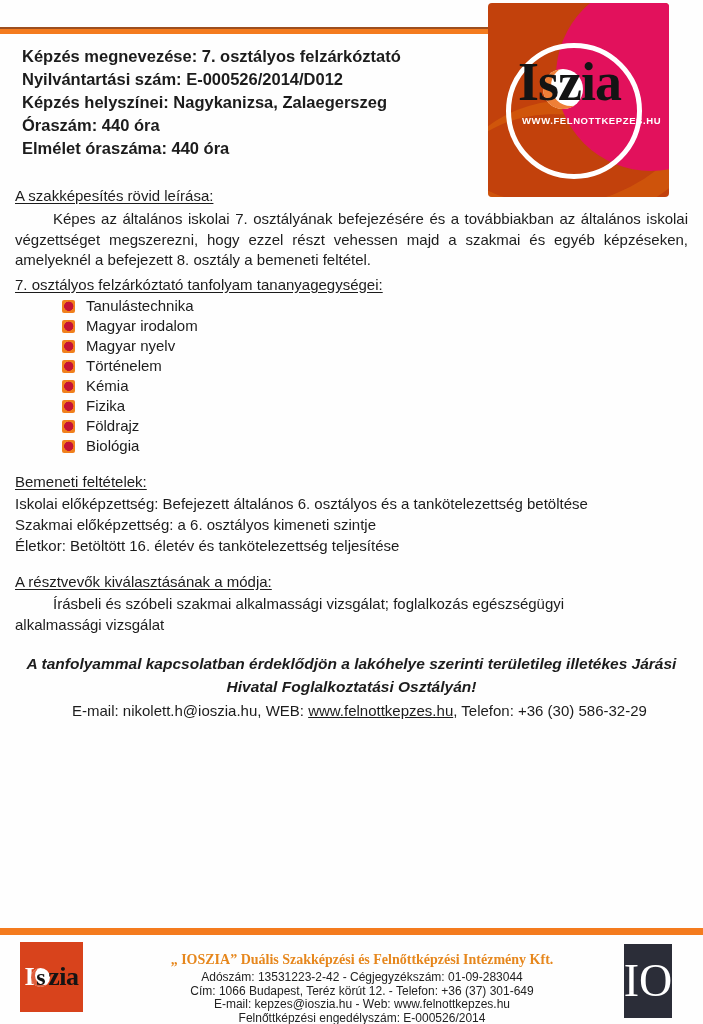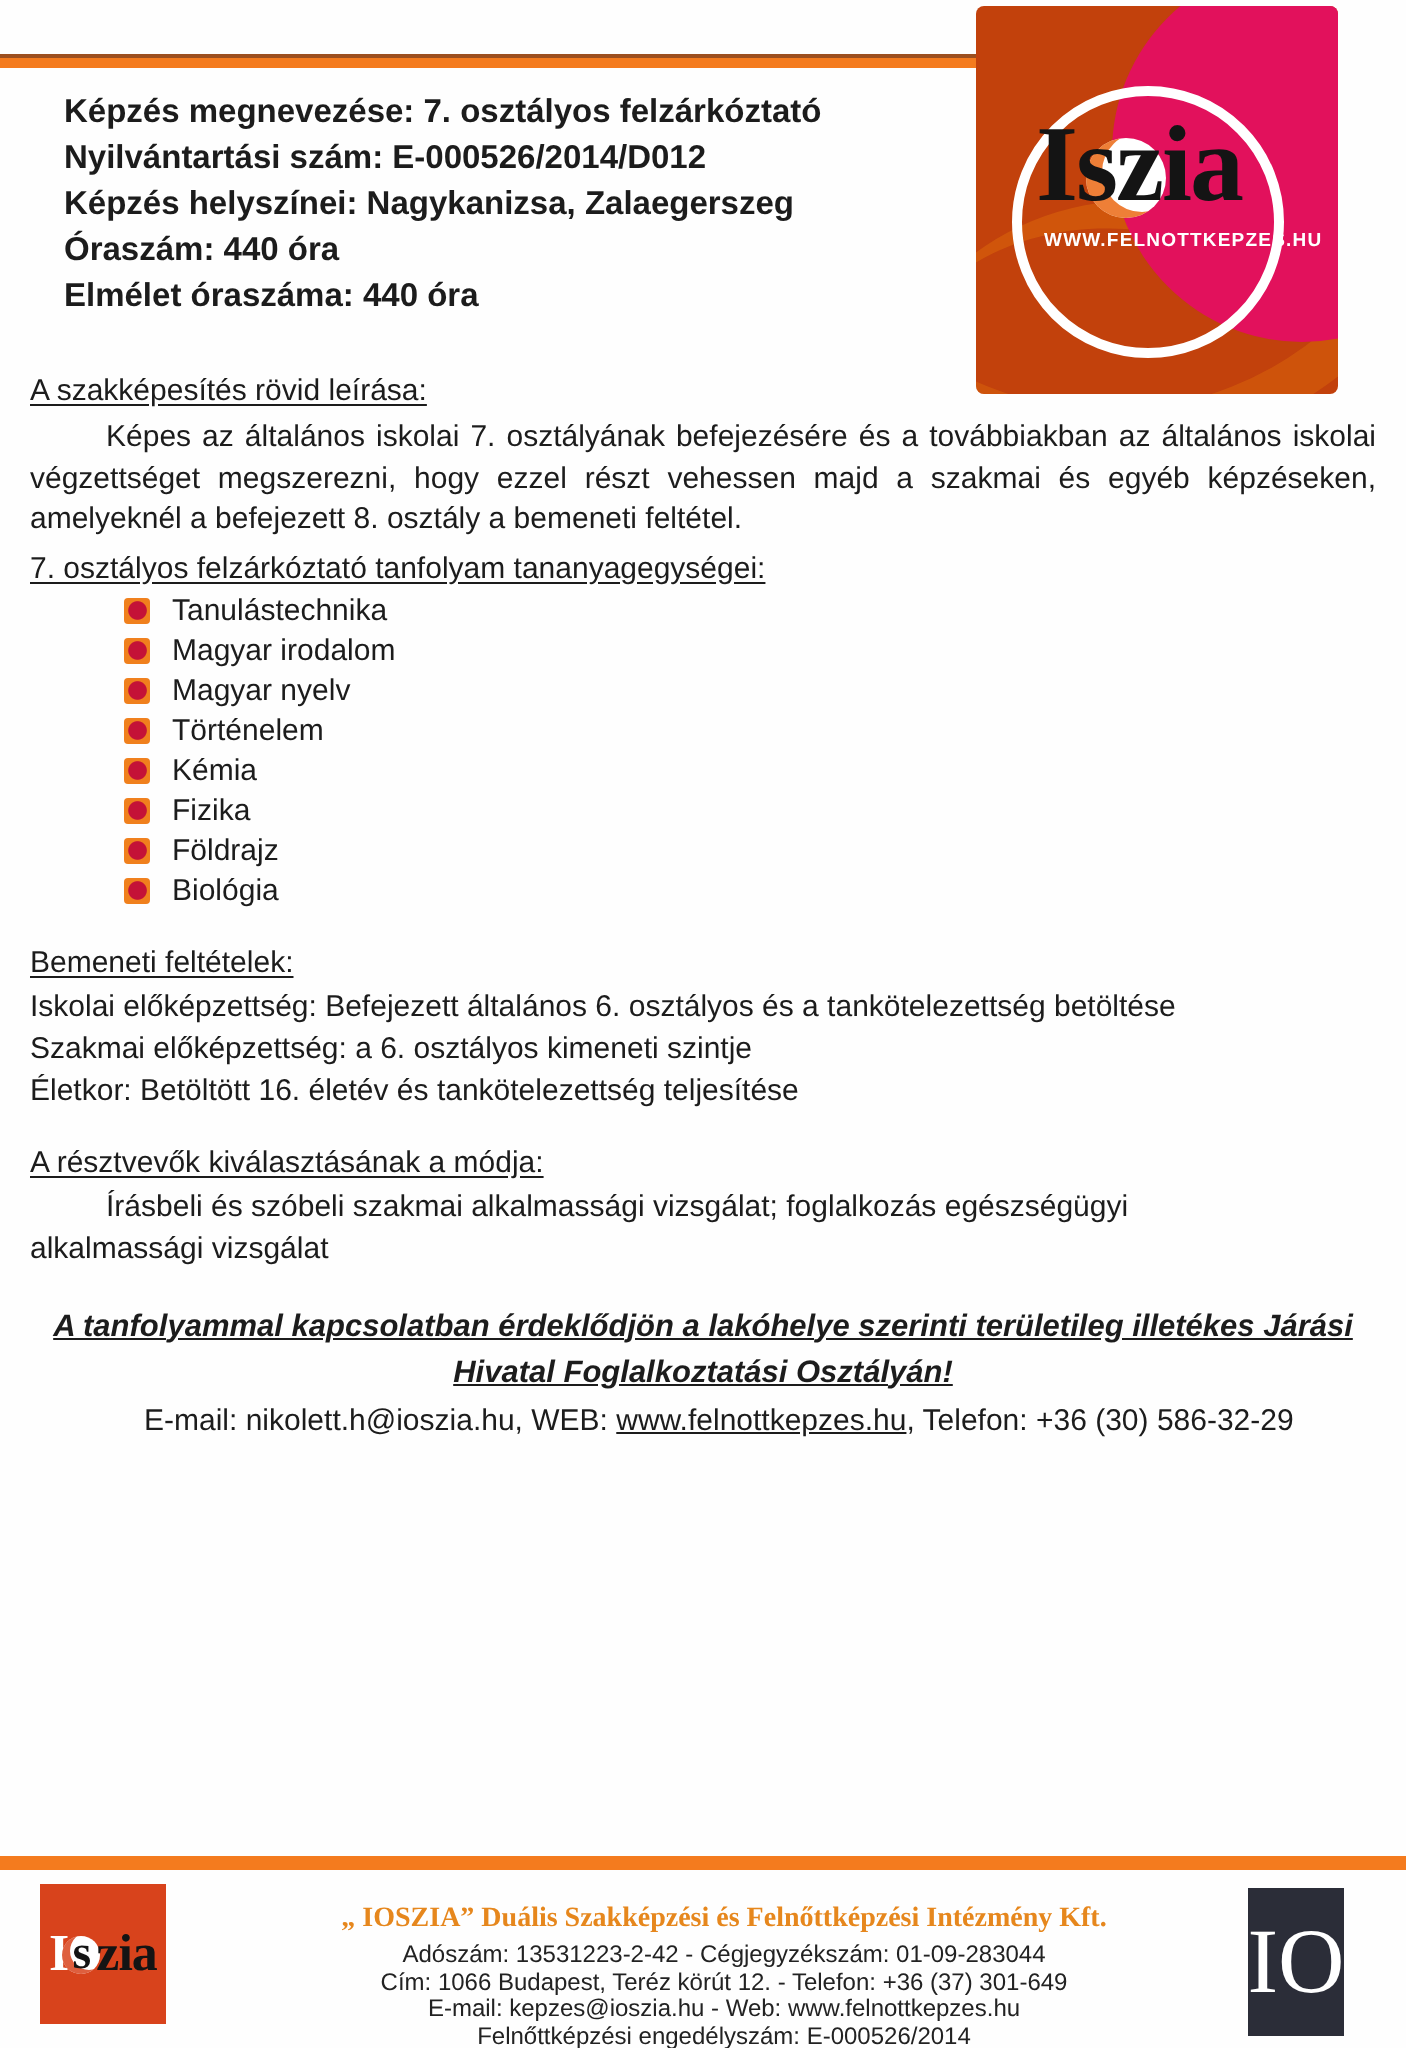--- a/index.html
+++ b/index.html
@@ -45,7 +45,7 @@
   }
   
   .content{position:absolute;left:15px;right:15px;top:45px;}
-  .course{margin-left:17px;font-weight:700;font-size:16.5px;line-height:23px;}
+  .course{margin-left:7px;font-weight:700;font-size:16.5px;line-height:23px;}
   h2.sec{
     font-size:15px;font-weight:400;margin:0;
     text-decoration:underline;text-underline-offset:2px;line-height:20px;

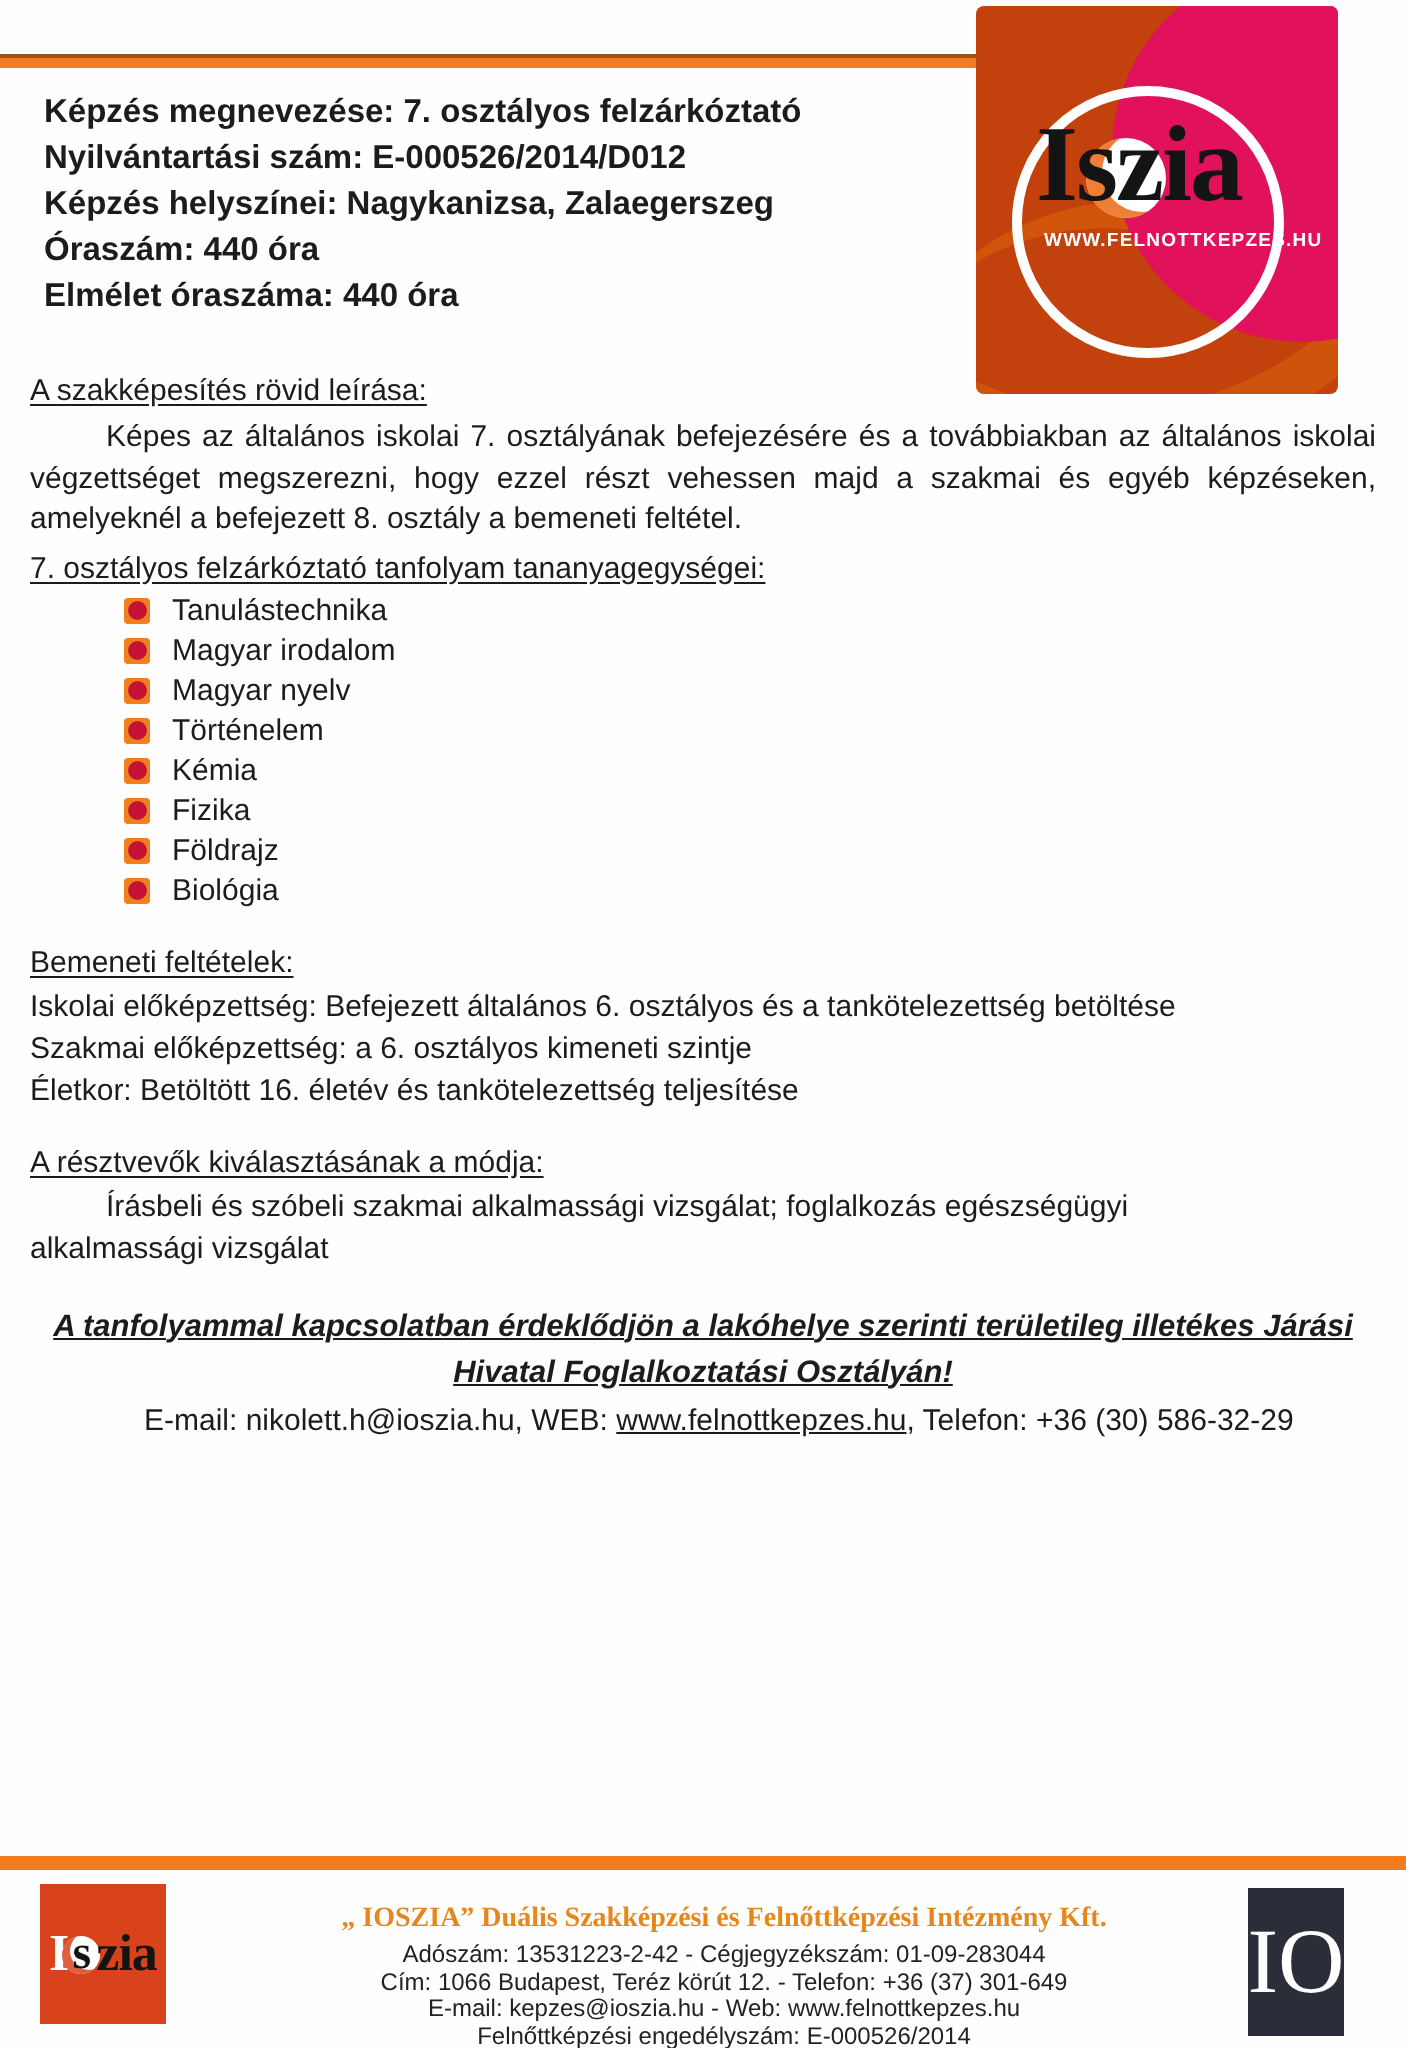--- a/index.html
+++ b/index.html
@@ -69,7 +69,7 @@
   p.sel{margin:1px 0 0;font-size:15px;line-height:21px;text-indent:38px;max-width:600px;}
   p.notice{
     margin:17px 0 0;font-size:15.5px;line-height:23px;font-weight:700;
-    font-style:italic;text-align:center;text-decoration:underline;
+    font-style:italic;text-align:center;
   }
   p.contact-line{margin:2px 0 0;font-size:15px;line-height:21px;text-indent:57px;}
   .weblink{text-decoration:underline;color:#1c1c1c;cursor:pointer;}

